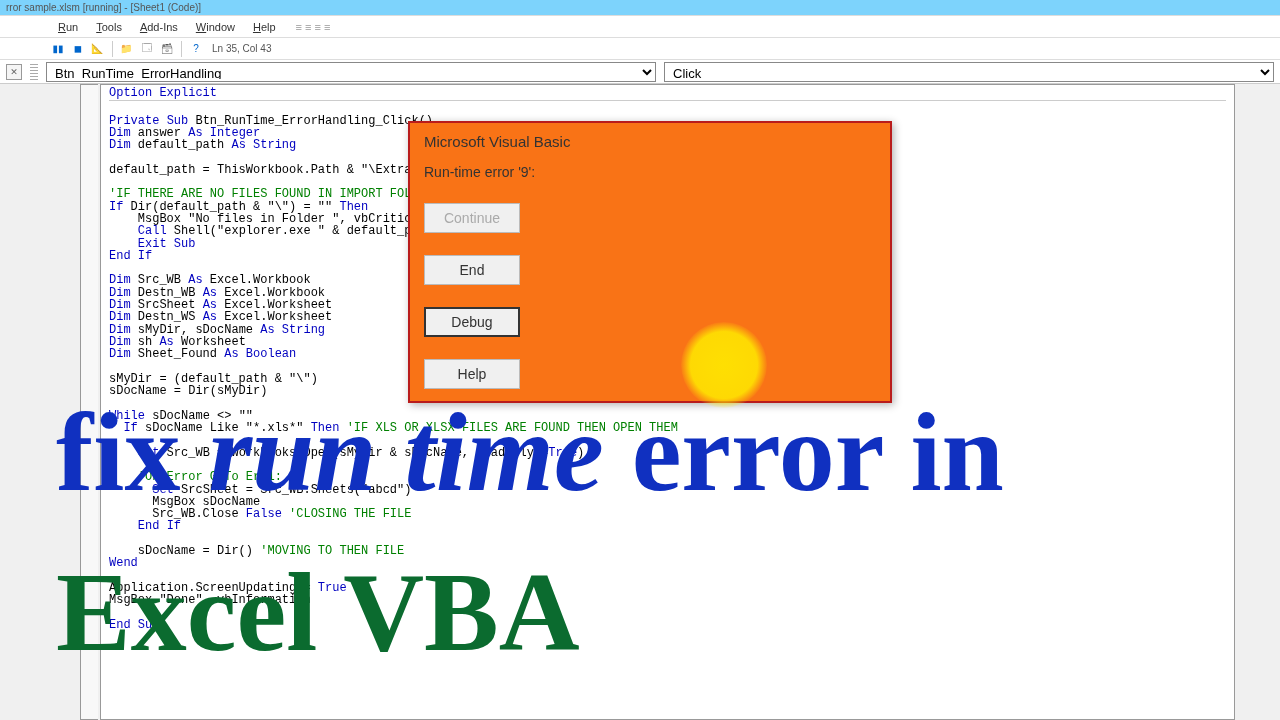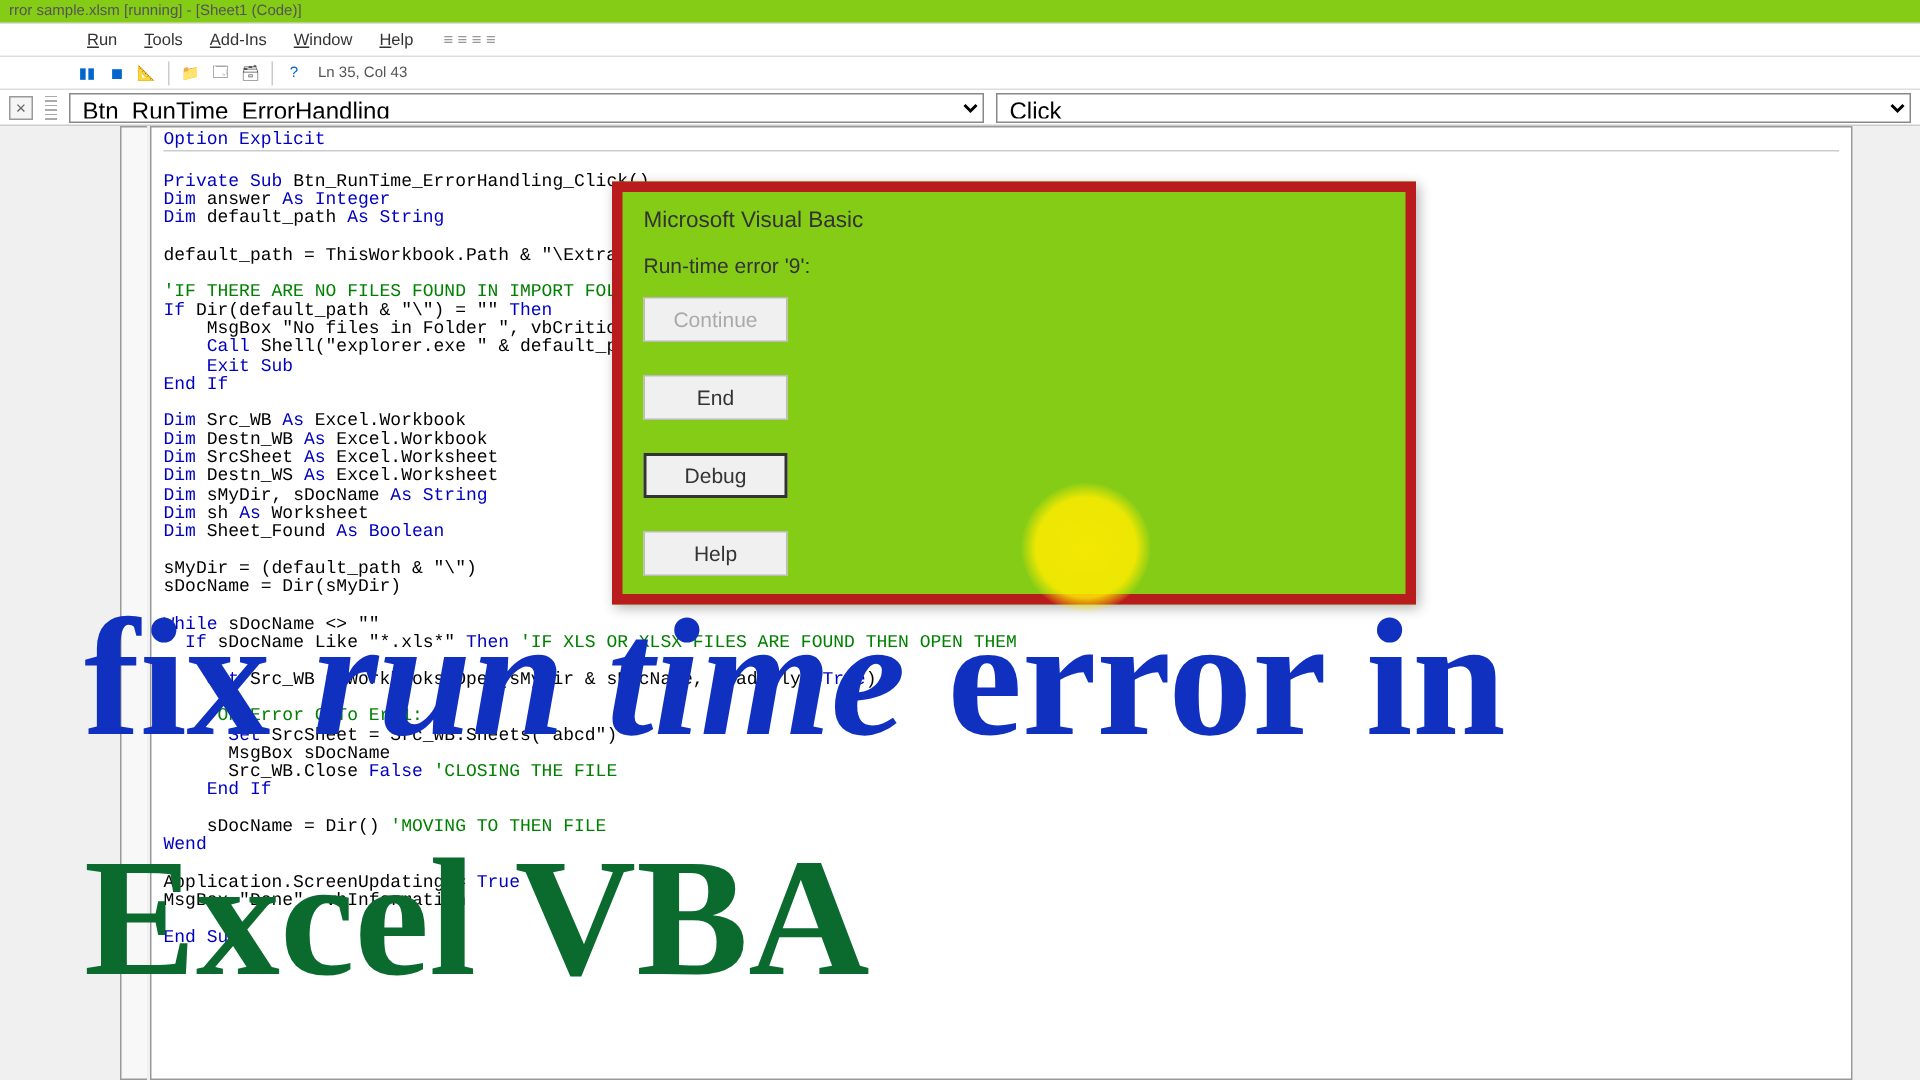--- a/index.html
+++ b/index.html
@@ -4,7 +4,7 @@
 <style>
 * { margin: 0; padding: 0; box-sizing: border-box; }
 body { font-family: 'Segoe UI', Tahoma, sans-serif; font-size: 11px; background: #f0f0f0; width: 1280px; height: 720px; overflow: hidden; position: relative; }
-.titlebar { background: #84cc16; height: 16px; display: flex; align-items: center; padding: 0 6px; color: #555; font-size: 10px; border-bottom: 1px solid #ddd; }
+.titlebar { background: #7dd3fc; height: 16px; display: flex; align-items: center; padding: 0 6px; color: #555; font-size: 10px; border-bottom: 1px solid #ddd; }
 .menubar { background: #fff; height: 22px; display: flex; align-items: center; padding: 0 50px; gap: 2px; border-bottom: 1px solid #ddd; }
 .menu-item { padding: 2px 8px; color: #333; cursor: default; }
 .menu-item u { text-decoration: underline; }

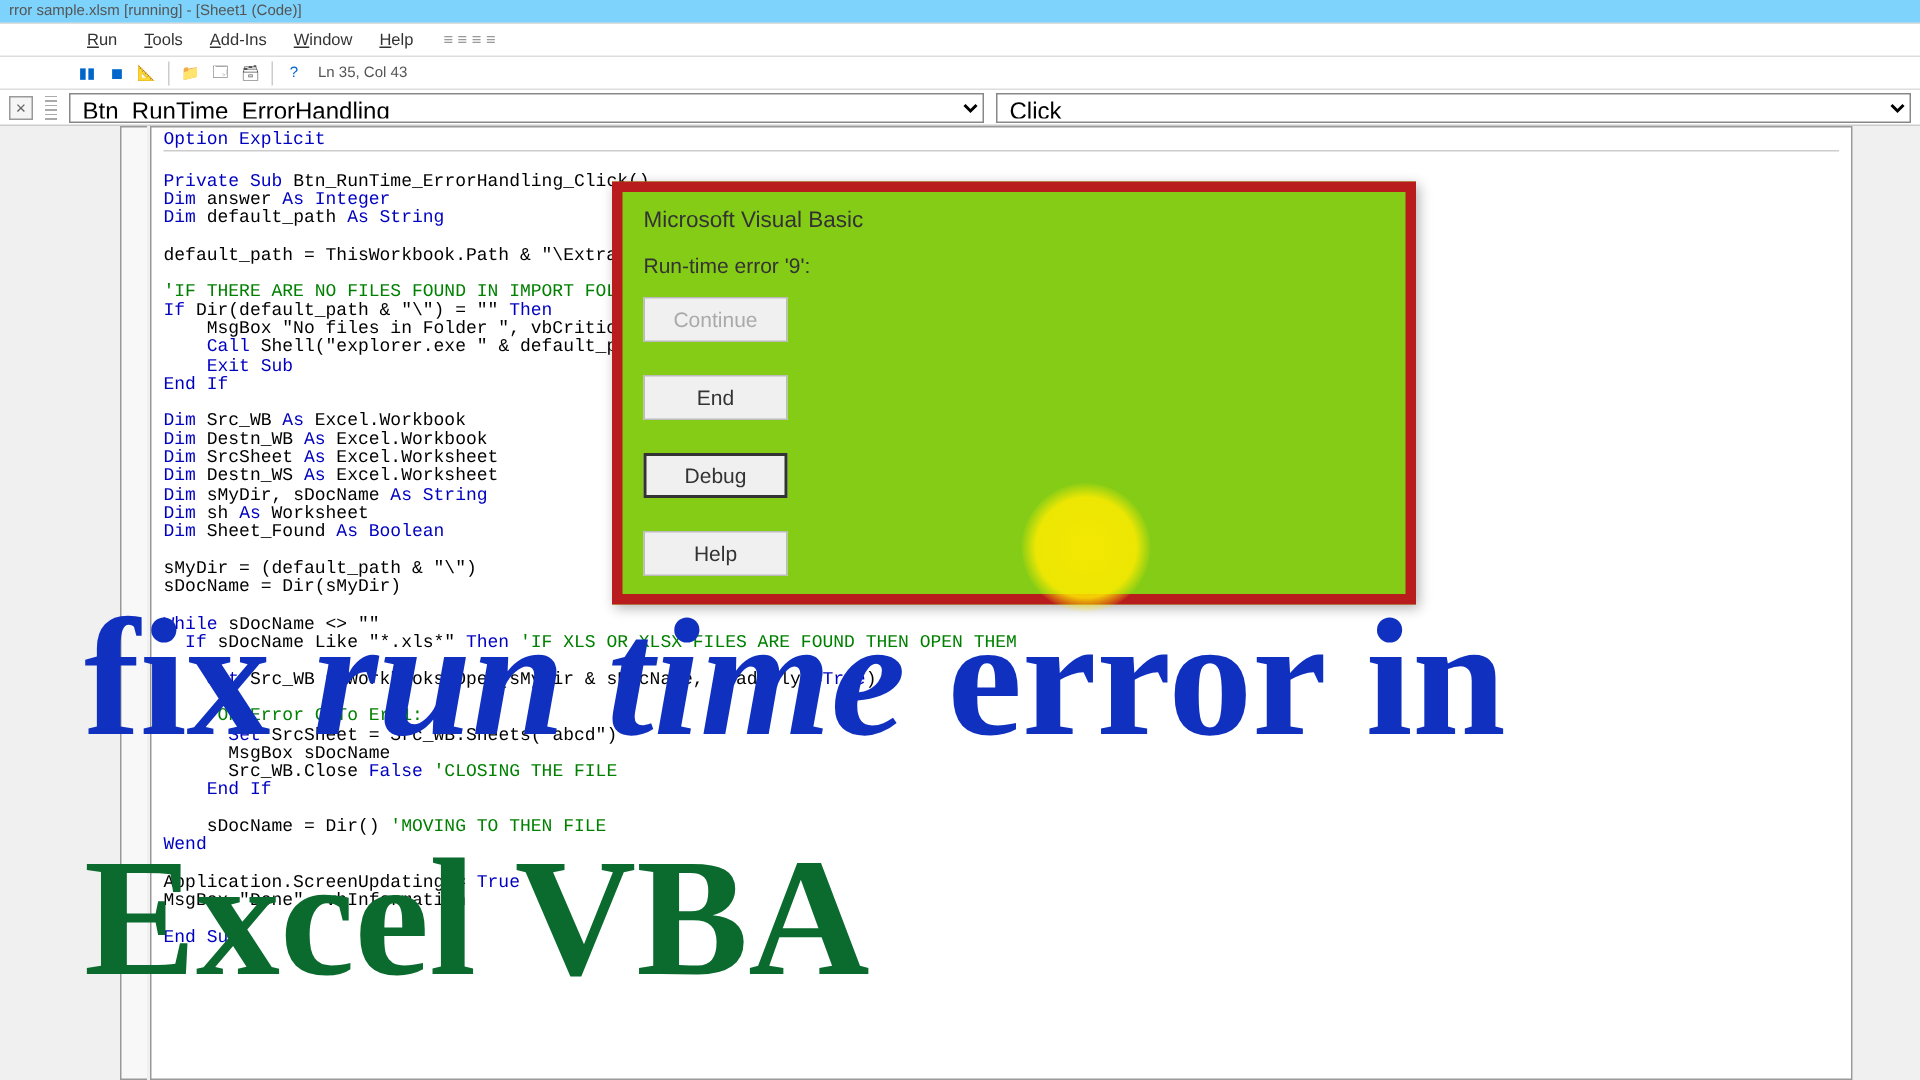--- a/index.html
+++ b/index.html
@@ -15,7 +15,7 @@
 .dropdown-row { background: #fff; height: 24px; display: flex; align-items: center; padding: 0 6px; gap: 8px; border-bottom: 1px solid #ccc; }
 .close-btn { width: 16px; height: 16px; border: 1px solid #999; display: flex; align-items: center; justify-content: center; font-size: 9px; color: #666; background: #f5f5f5; cursor: pointer; }
 .grip { width: 8px; height: 16px; background: repeating-linear-gradient(0deg,#aaa,#aaa 1px,transparent 1px,transparent 3px); }
-.obj-dd, .proc-dd { flex: 1; height: 20px; border: 1px solid #888; padding: 2px 4px; font-size: 16px; background: #fff; }
+.obj-dd, .proc-dd { flex: 1; height: 20px; border: 1px solid #888; padding: 2px 4px; font-size: 13px; background: #fff; }
 .code-area { position: absolute; left: 100px; right: 45px; top: 84px; bottom: 0; background: #fff; border: 1px solid #999; }
 .code-left-border { position: absolute; left: 80px; top: 84px; width: 18px; bottom: 0; background: #f8f8f8; border: 1px solid #999; border-right: none; }
 .code-content { font-family: 'Courier New', monospace; font-size: 12px; line-height: 12.3px; padding: 2px 8px; white-space: pre; color: #000; }

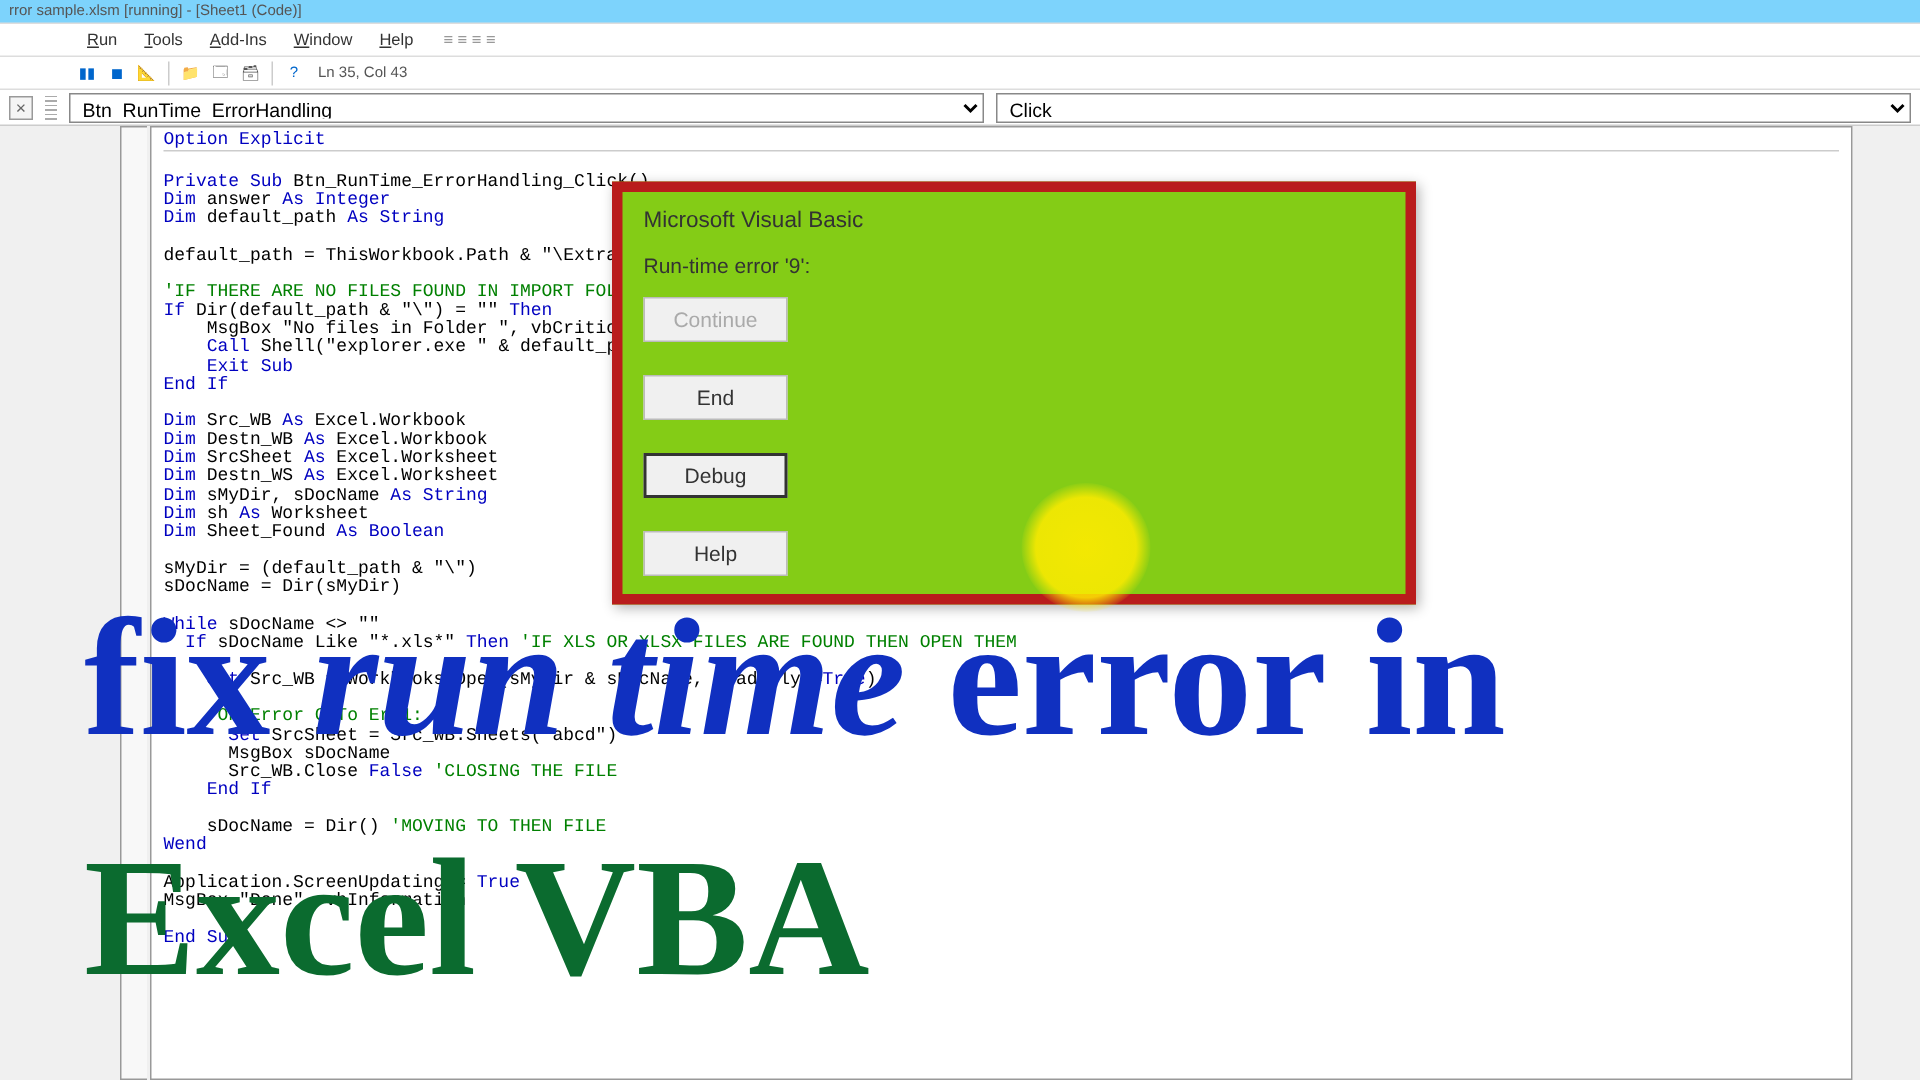--- a/index.html
+++ b/index.html
@@ -21,7 +21,7 @@
 .code-content { font-family: 'Courier New', monospace; font-size: 12px; line-height: 12.3px; padding: 2px 8px; white-space: pre; color: #000; }
 .code-content .kw { color: #0000c0; }
 .code-content .cmt { color: #008000; }
-.dialog { position: absolute; left: 408px; top: 121px; width: 536px; background: #84cc16; border: 7px solid #b91c1c; box-shadow: 2px 2px 8px rgba(0,0,0,0.3); }
+.dialog { position: absolute; left: 408px; top: 121px; width: 484px; background: #f97316; border: 2px solid #b91c1c; box-shadow: 2px 2px 8px rgba(0,0,0,0.3); }
 .dialog-title { padding: 10px 14px 6px; font-size: 15px; color: #333; }
 .dialog-body { padding: 8px 14px 60px; font-size: 14px; color: #333; }
 .dialog-body .err-line { margin-bottom: 14px; }

